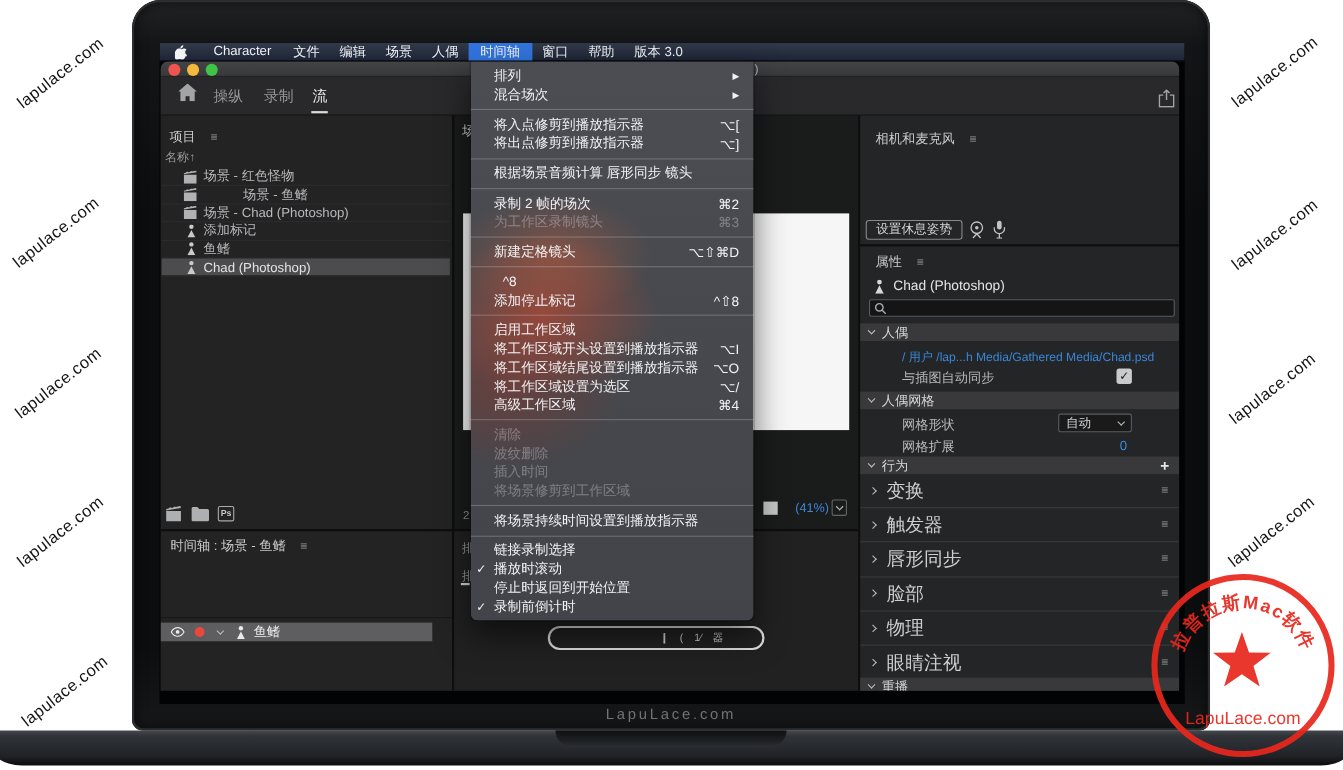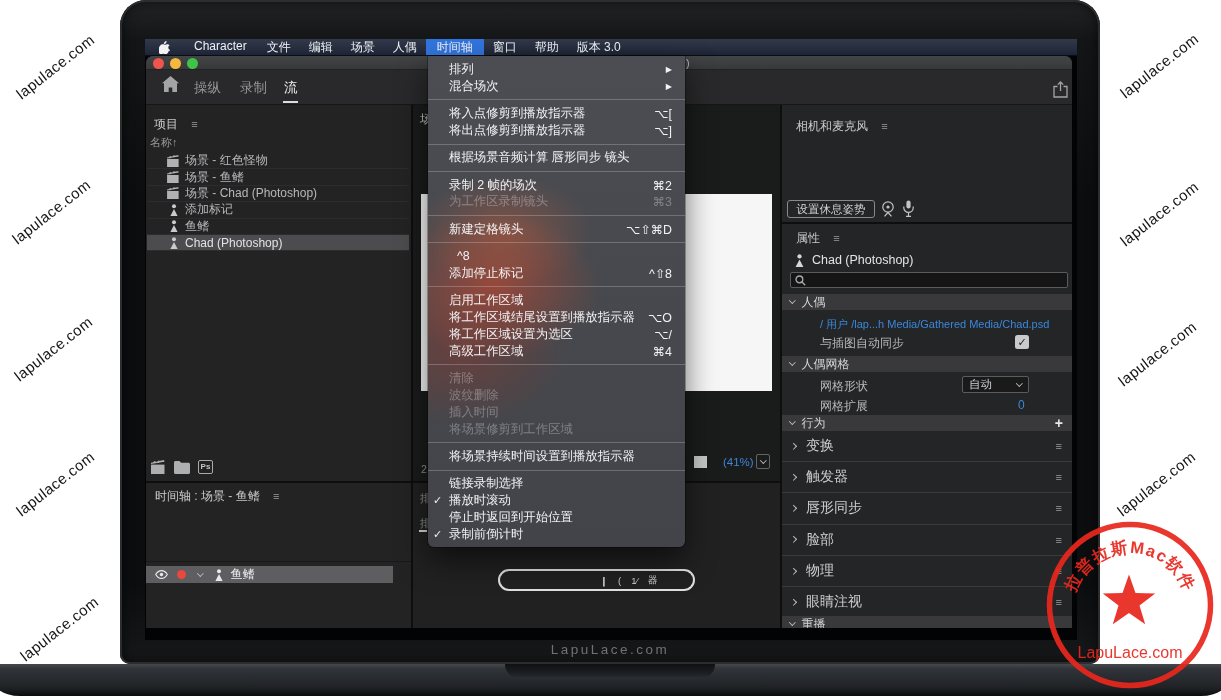--- a/index.html
+++ b/index.html
@@ -240,7 +240,7 @@
                 </span>
                 <span>场景 - 红色怪物</span>
               </div>
-              <div class="prow" style="top: 64.4px;">
+              <div class="prow" style="top: 64.4px; gap: 36px;">
                 <span class="ric">
                   <svg width="13" height="12" viewBox="0 0 15 14">
                     <g fill="#b0b1b3">

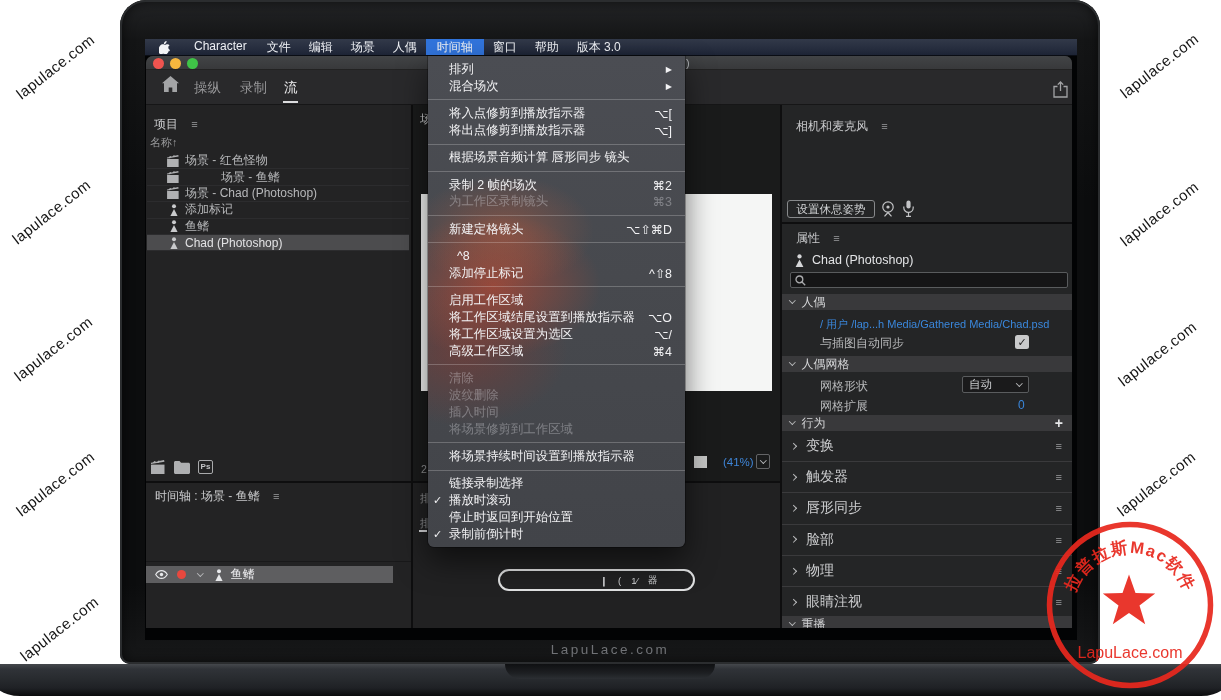--- a/index.html
+++ b/index.html
@@ -530,6 +530,11 @@
         </div>
         <div class="mi">
           <span class="chk"></span>
+          <span class="lab">将工作区域开头设置到播放指示器</span>
+          <span class="sc">⌥I</span>
+        </div>
+        <div class="mi">
+          <span class="chk"></span>
           <span class="lab">将工作区域结尾设置到播放指示器</span>
           <span class="sc">⌥O</span>
         </div>

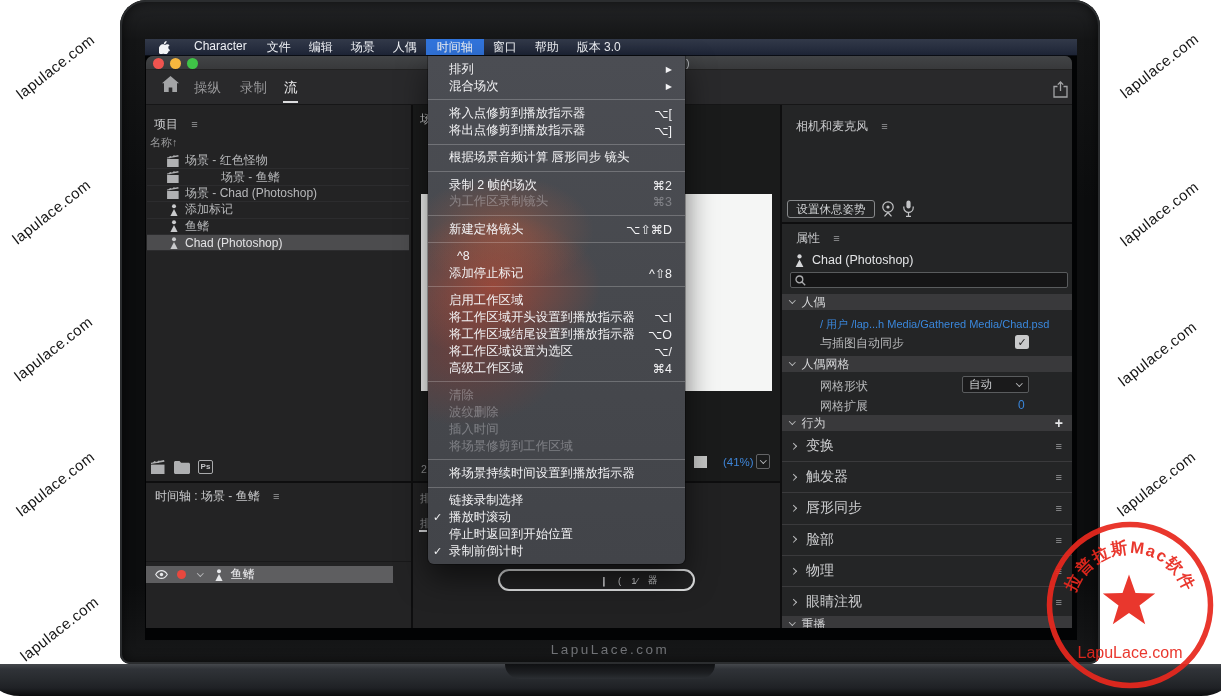--- a/index.html
+++ b/index.html
@@ -117,7 +117,7 @@
   .behaviors { position:absolute; left:0; top:326px; width:290px; }
   .brow { position:relative; width:290px; height:31.2px; border-bottom:1px solid #3a3a3c;
     display:flex; align-items:center; }
-  .brow .blab { color:#cdced0; font-size:14px; margin-left:24px; }
+  .brow .blab { color:#cdced0; font-size:17px; margin-left:24px; }
   .brow .bham { position:absolute; right:10px; color:#9b9c9e; font-size:11px; }
   .replay-bar { top:511px; }
 

